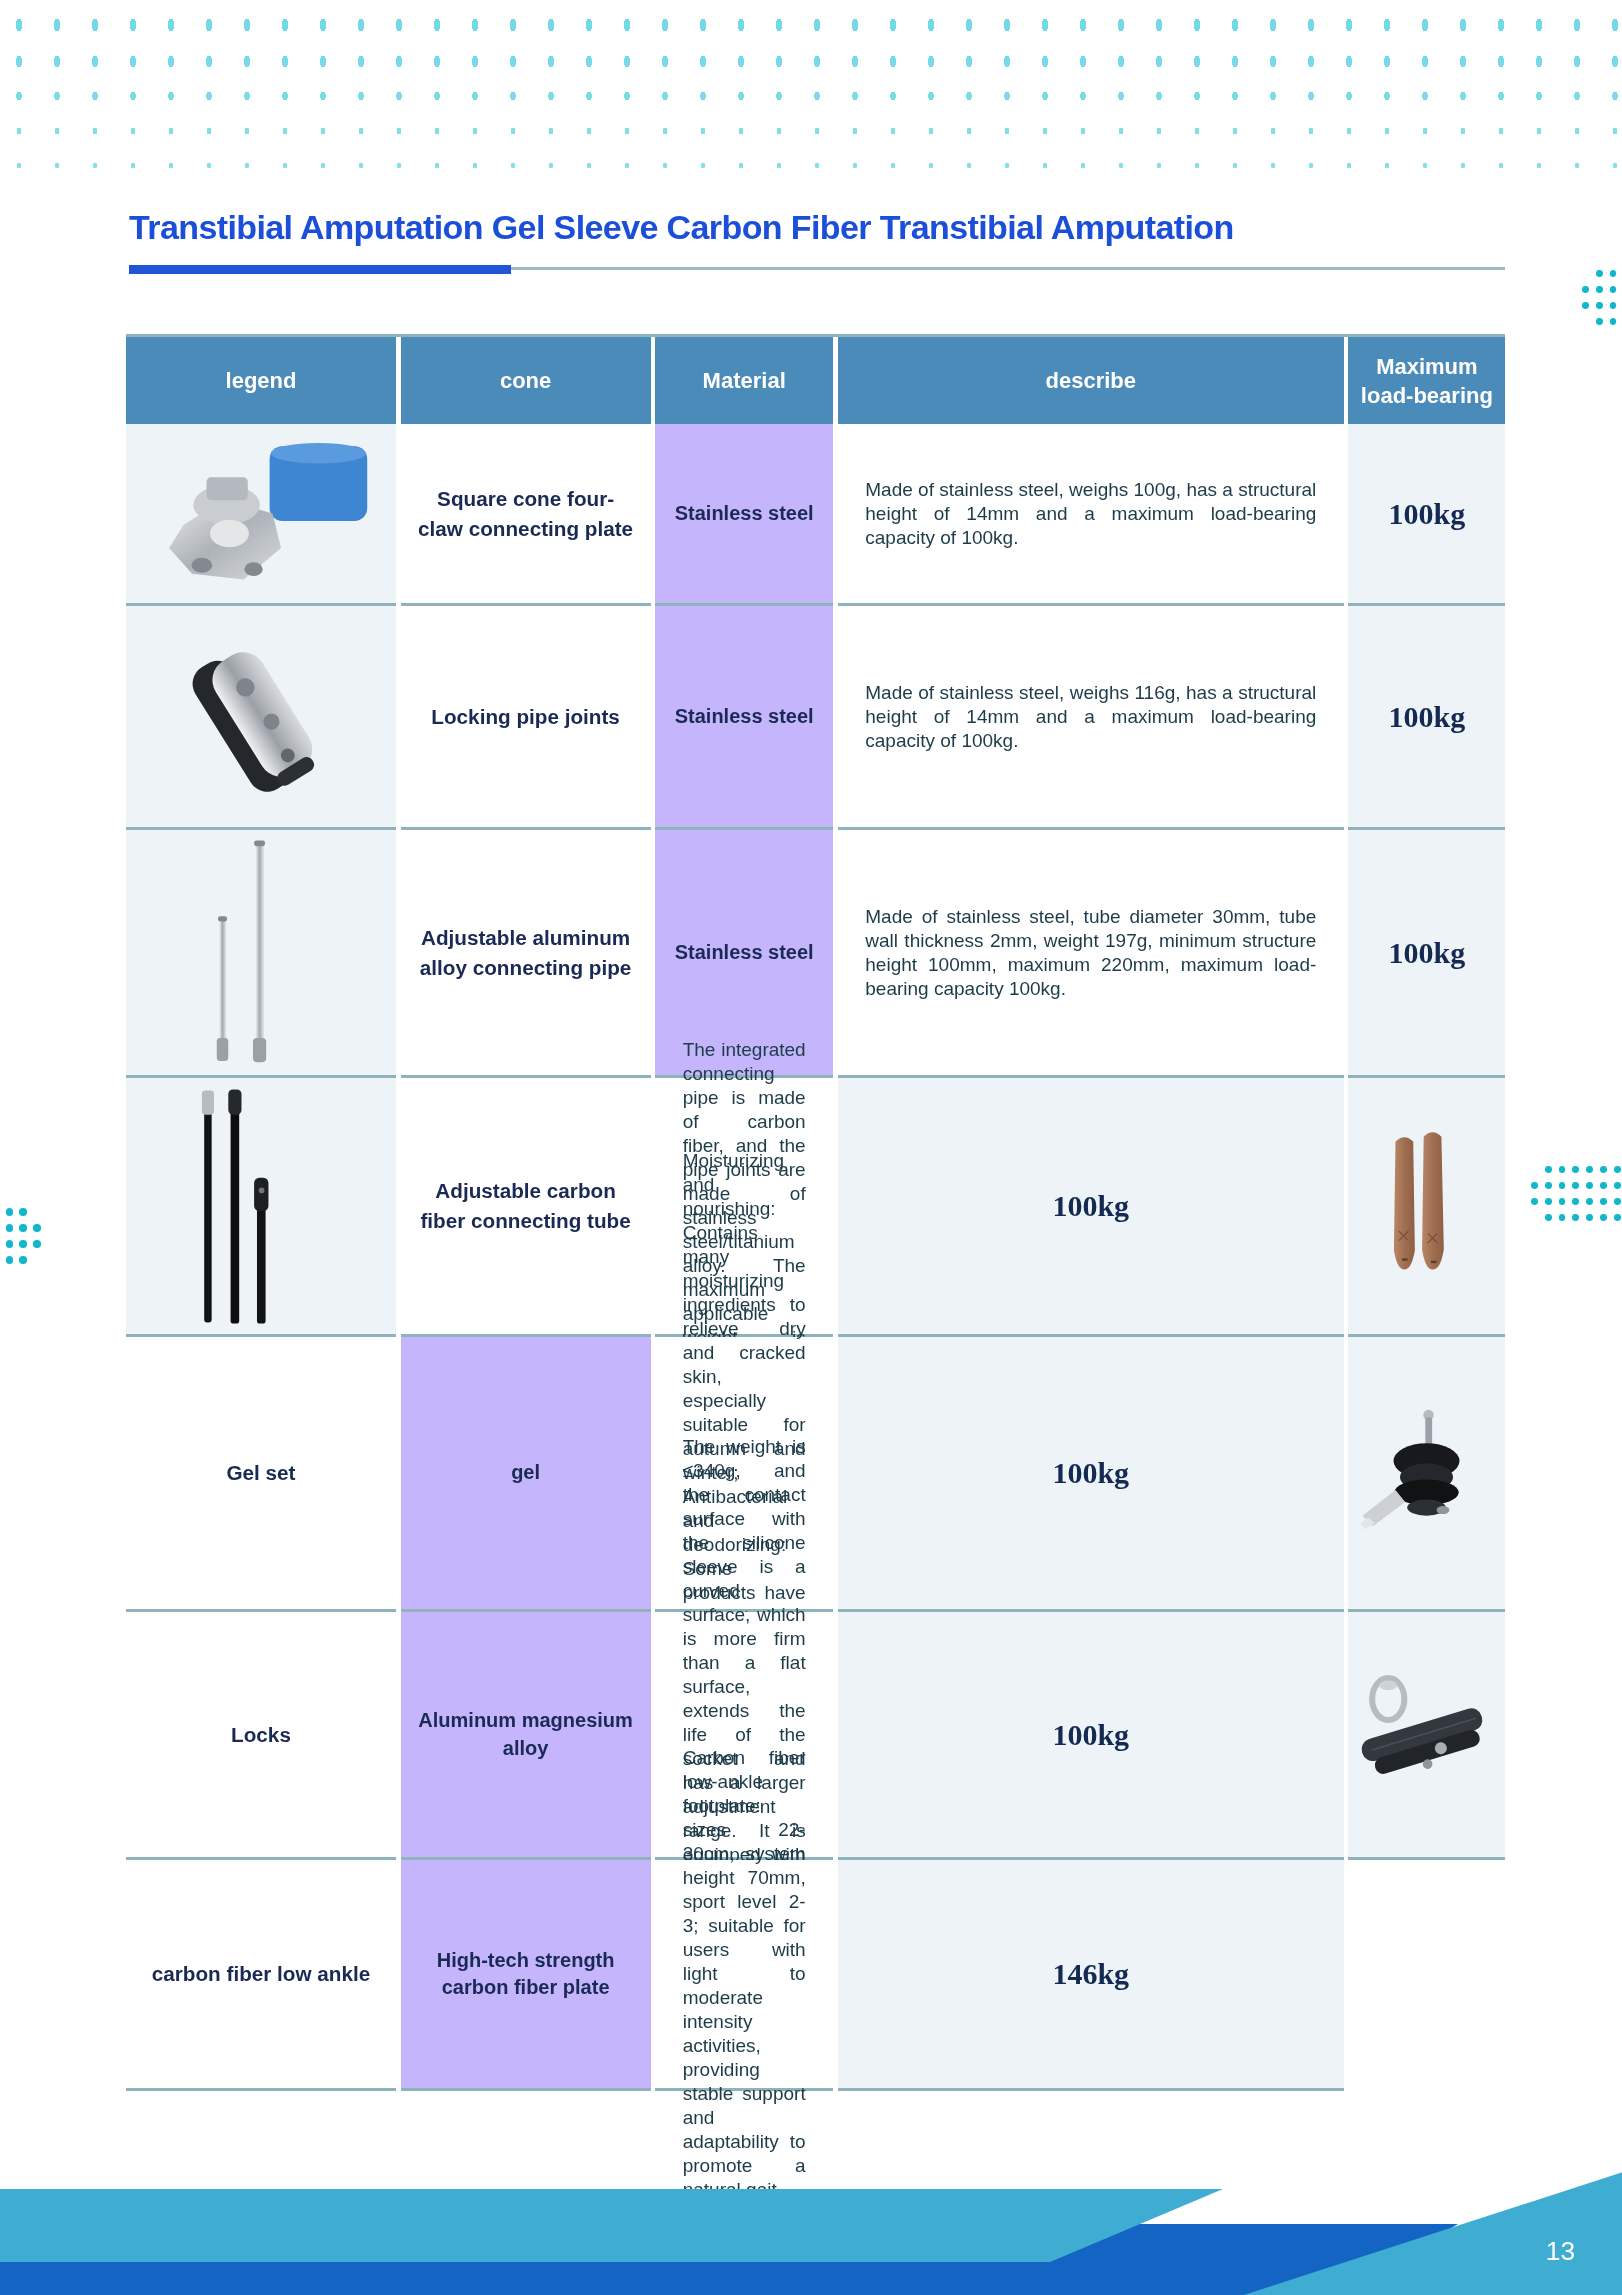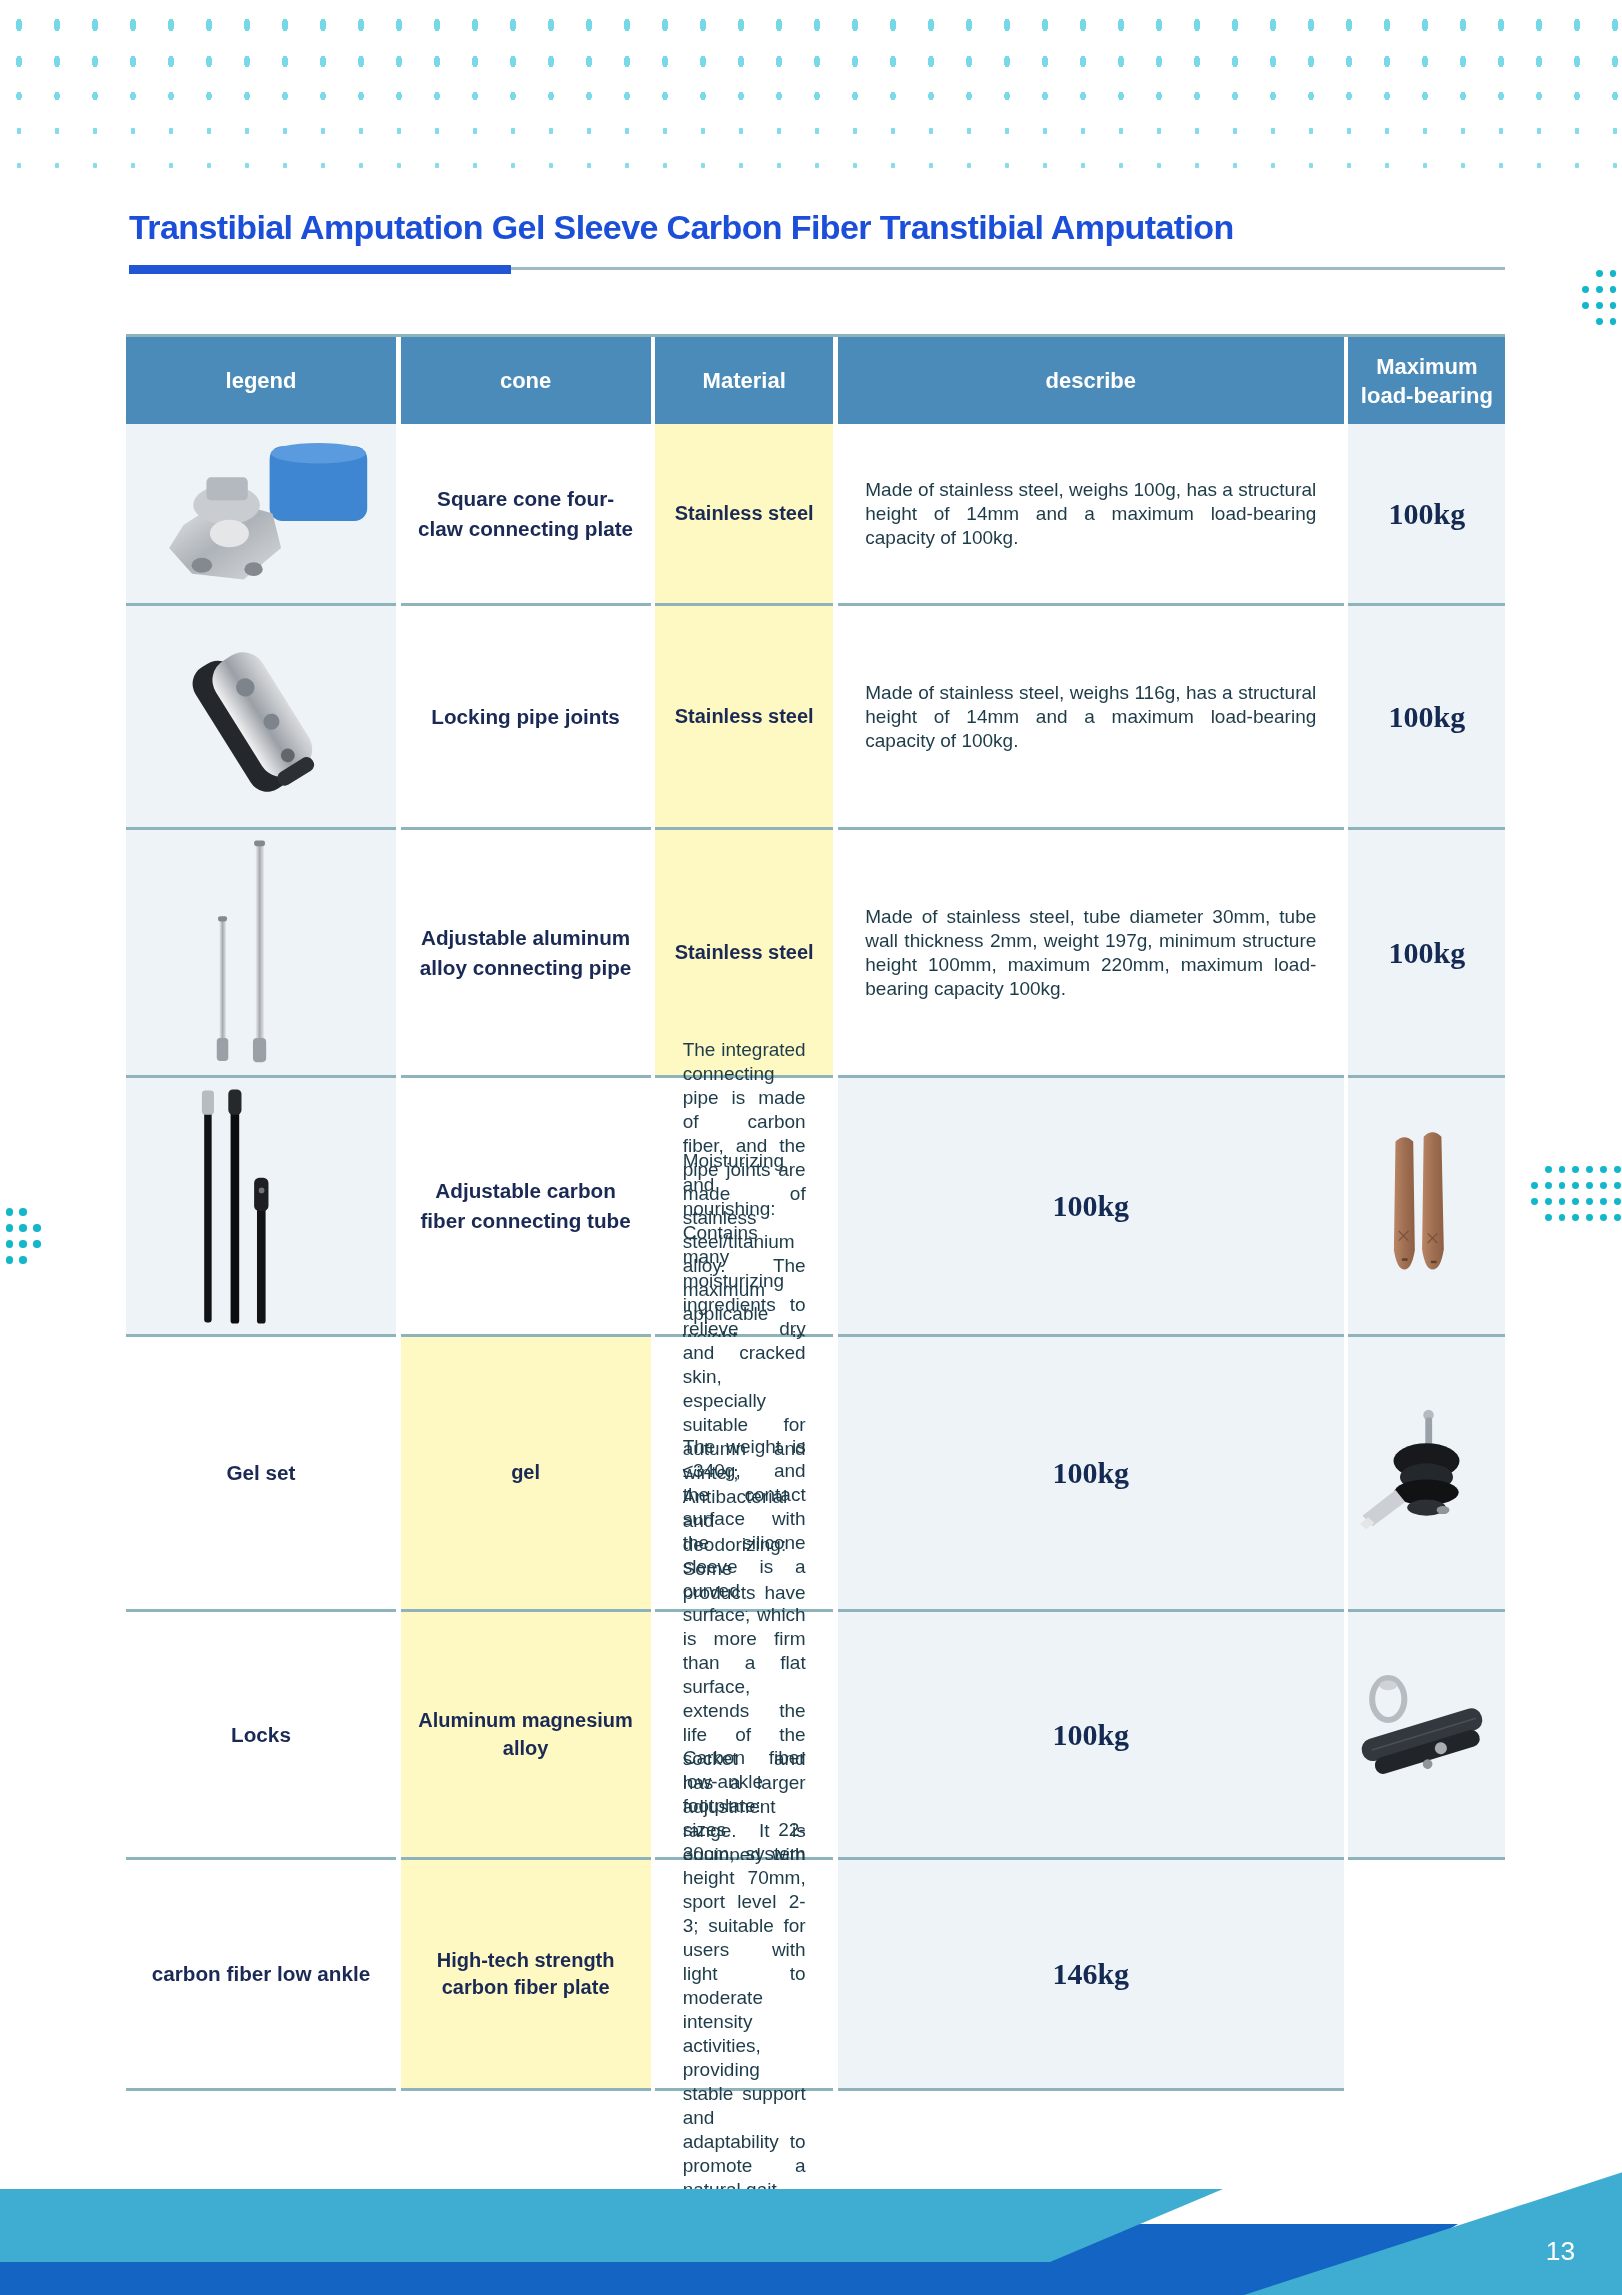--- a/index.html
+++ b/index.html
@@ -43,7 +43,7 @@
   .bd{border-bottom:3.4px solid #8fb3bb;}
   .c-legend{background:#edf3f7;}
   .c-name{background:#ffffff;padding:16px 15px;}
-  .c-mat{background:#fef9c3;padding:0 5px;}
+  .c-mat{background:#c4b5fd;padding:0 5px;}
   .c-desc{background:#ffffff;padding:0 27.5px;}
   .c-max{background:#edf3f7;}
   .name-txt{font-weight:bold;font-size:20.7px;line-height:30px;color:#1a2a55;text-align:center;}

